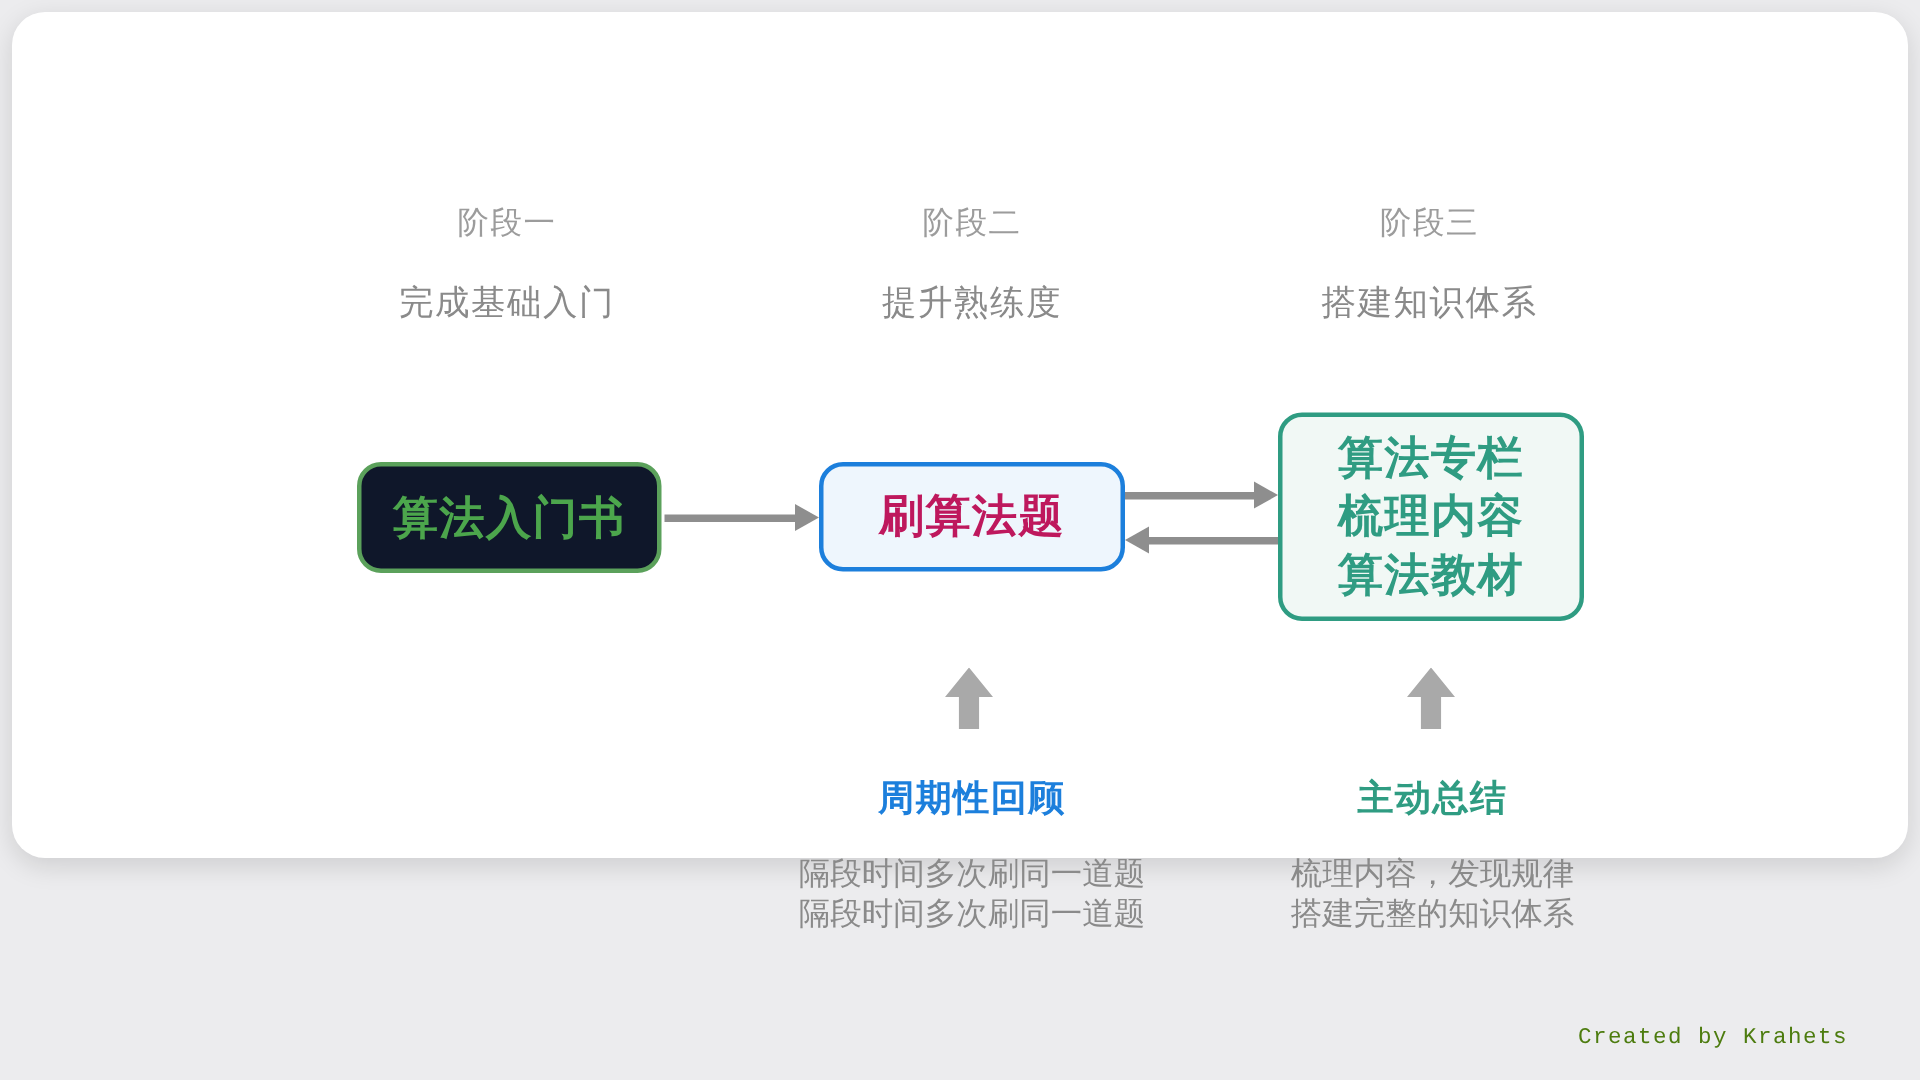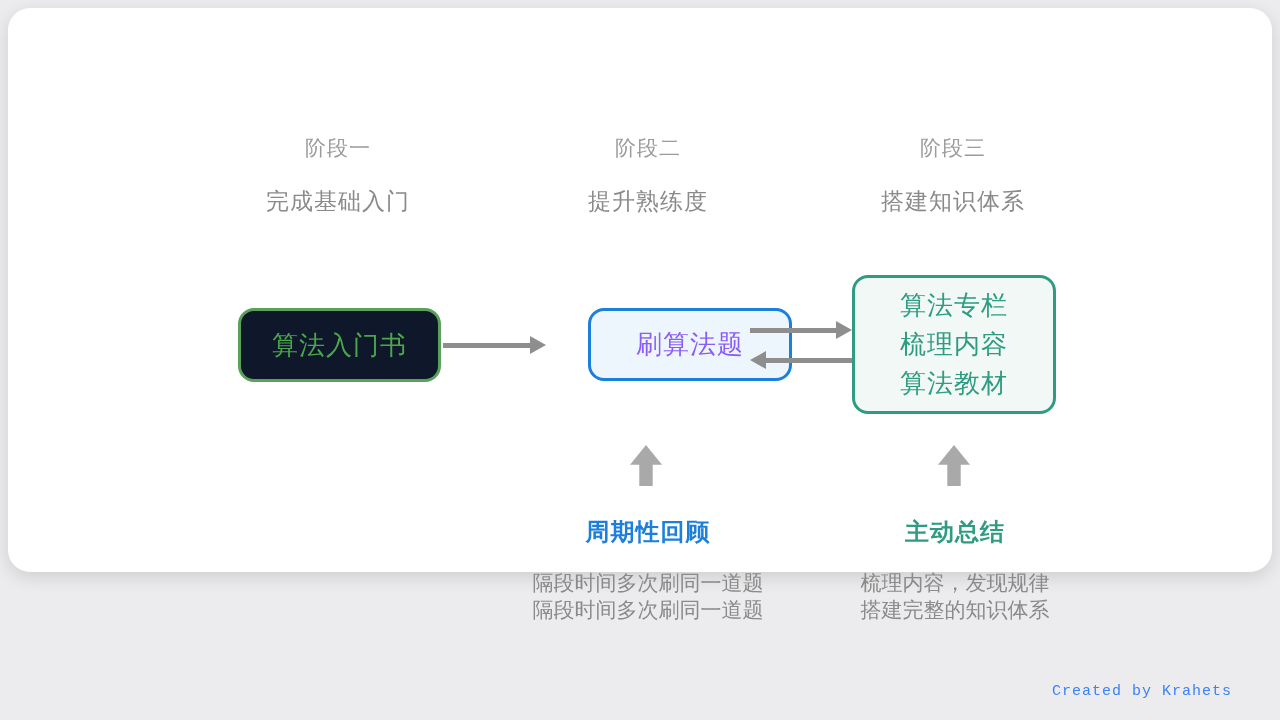--- a/index.html
+++ b/index.html
@@ -29,7 +29,7 @@
   .node {
     position: absolute; border-radius: 16px; border: 3px solid;
     display: flex; flex-direction: column; align-items: center; justify-content: center;
-    font-weight: normal; font-size: 26px; letter-spacing: 1px;
+    font-weight: bold; font-size: 30px; letter-spacing: 1px;
   }
   .node .node-line { line-height: 39px; }
   .node-intro   { left: 230px; top: 300px; width: 203px; height: 74px;

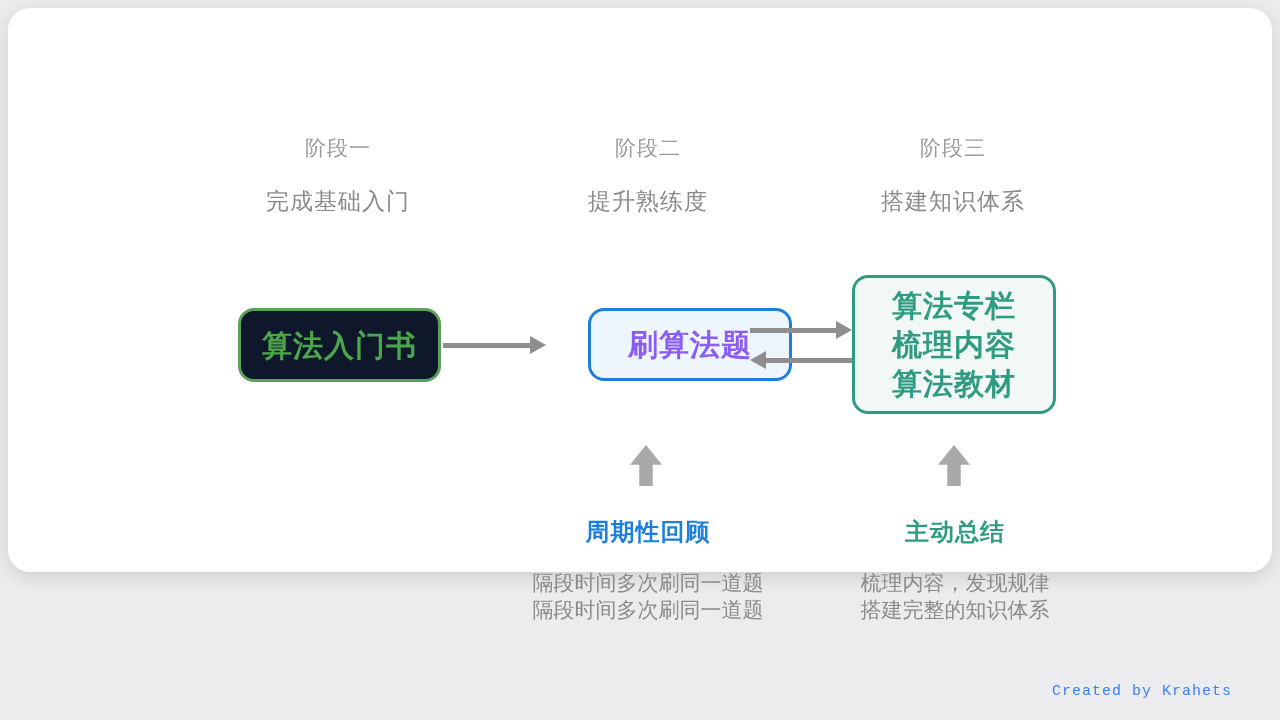--- a/index.html
+++ b/index.html
@@ -35,7 +35,7 @@
   .node-intro   { left: 230px; top: 300px; width: 203px; height: 74px;
                   border-color: #5ba15b; background: #0f172a; color: #4ca64c; }
   .node-practice{ left: 538px; top: 300px; width: 204px; height: 73px;
-                  border-color: #1c7fdc; background: #eef6fd; color: #8b5cf6; margin-left: 42px; }
+                  border-color: #1c7fdc; background: #eef6fd; color: #be185d; }
   .node-system  { left: 844px; top: 267px; width: 204px; height: 139px;
                   border-color: #2f9c82; background: #f1f8f5; color: #2f9c82; }
 

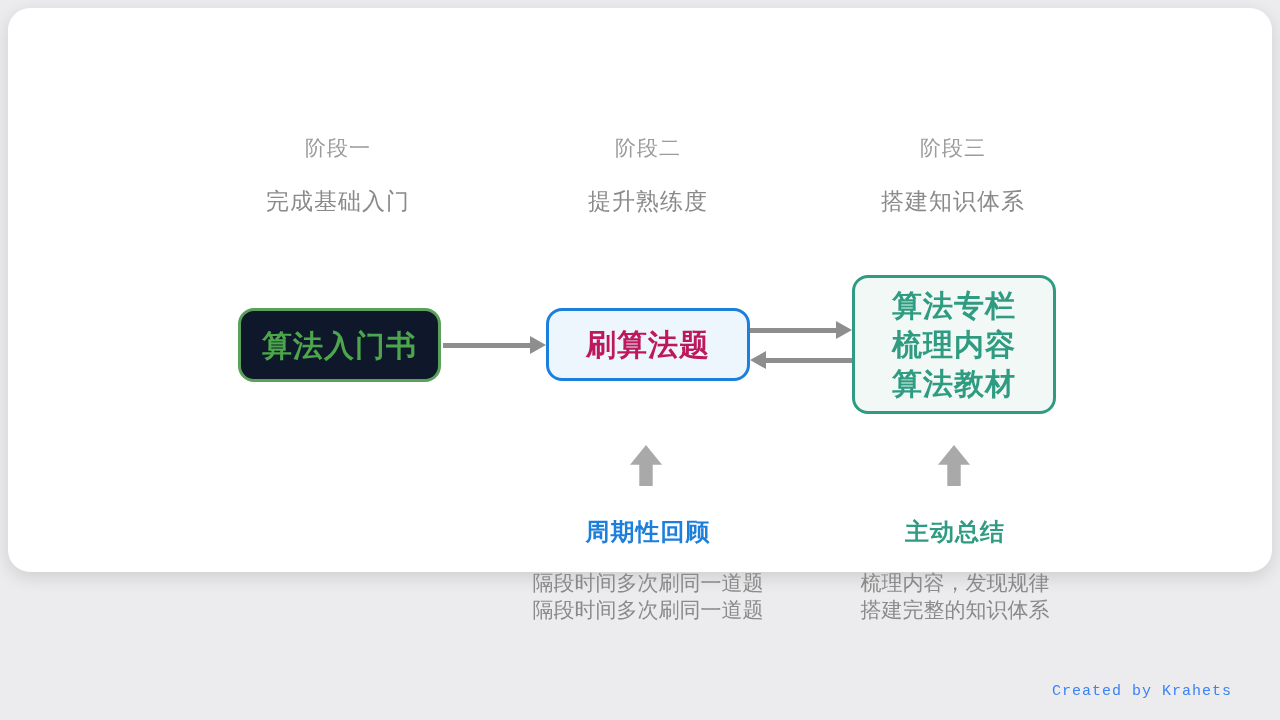--- a/index.html
+++ b/index.html
@@ -74,7 +74,7 @@
   .credit {
     position: absolute; right: 40px; top: 675px;
     font-family: "Liberation Mono", "DejaVu Sans Mono", monospace;
-    font-size: 15px; color: #3b82f6; letter-spacing: 1px;
+    font-size: 15px; color: #4d7c0f; letter-spacing: 1px;
   }
 </style>
 </head>

